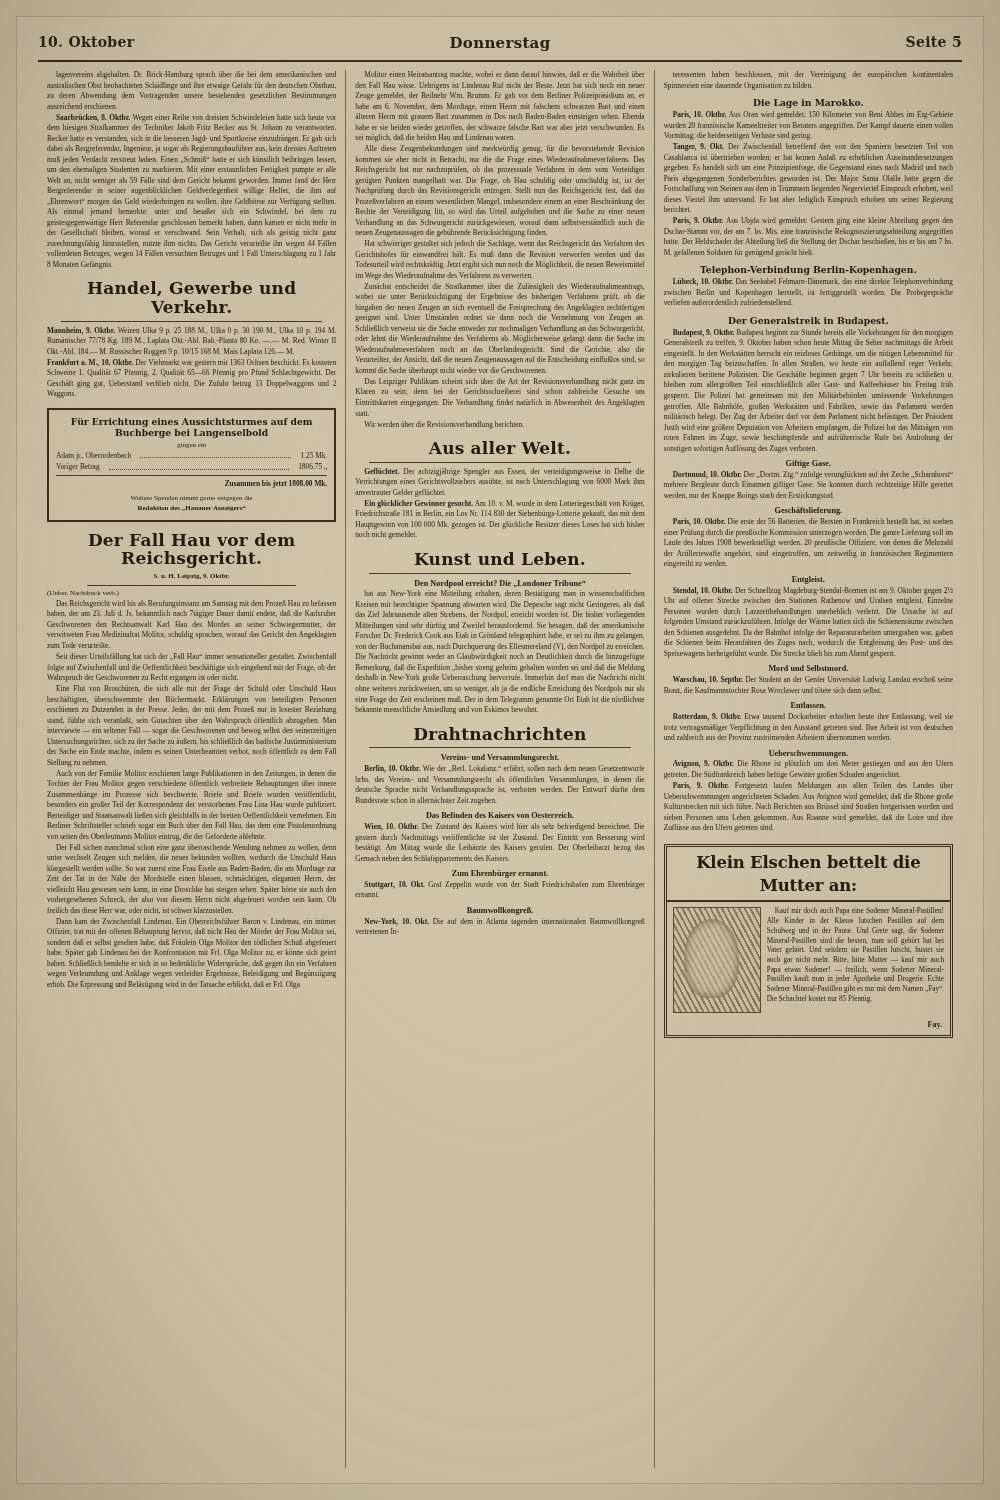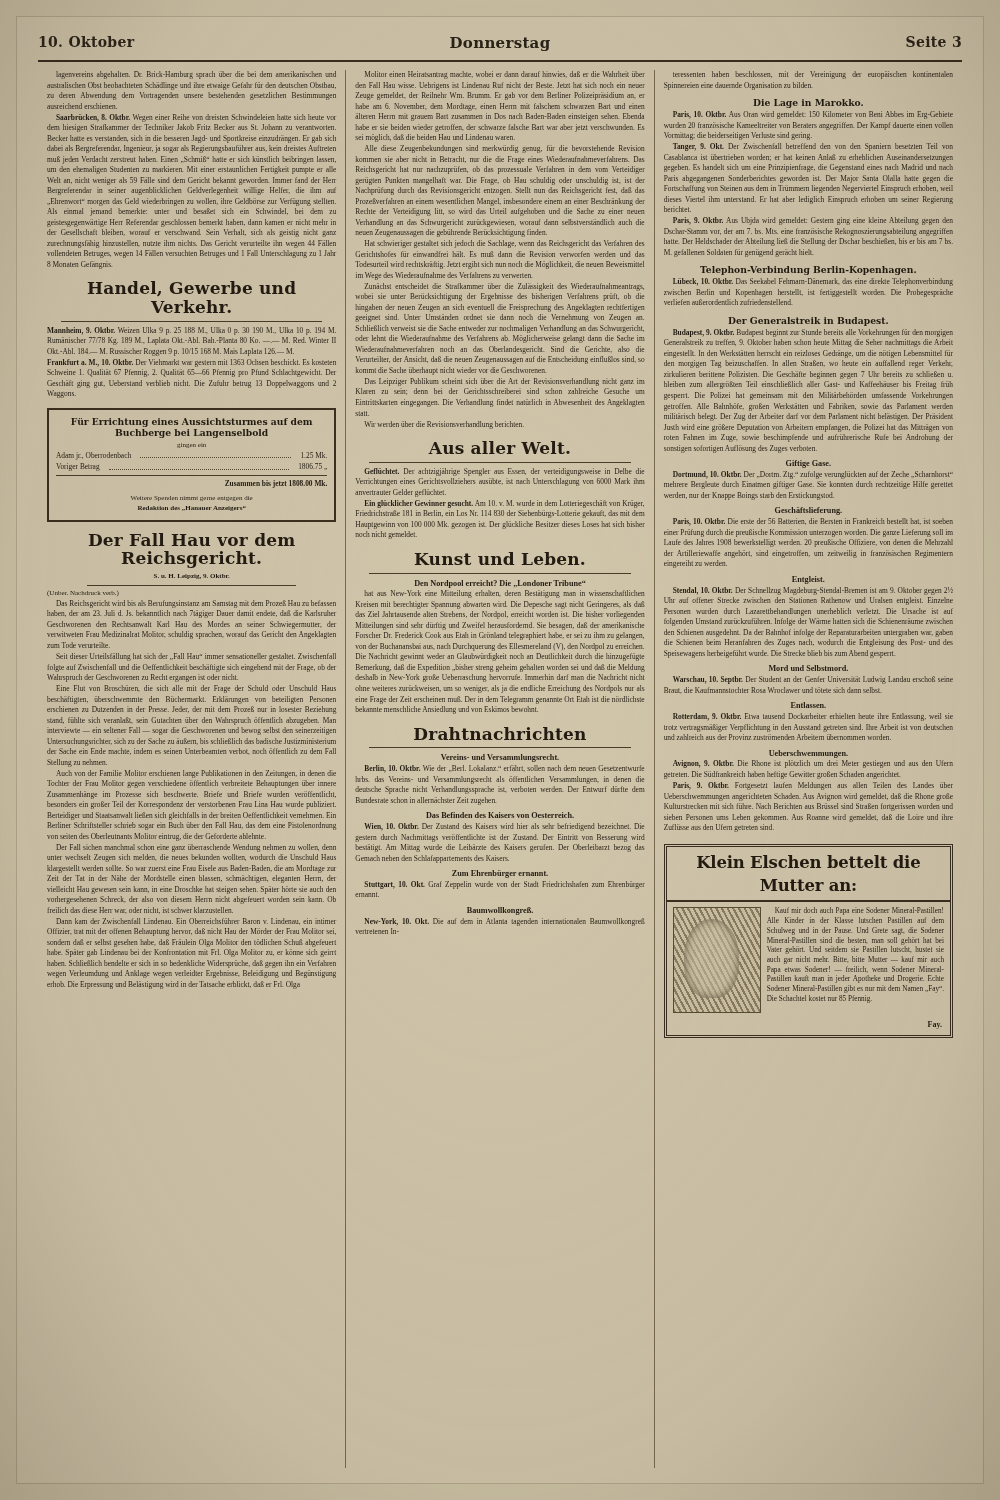--- a/index.html
+++ b/index.html
@@ -211,7 +211,7 @@
     <div class="masthead">
       <div class="left">10. Oktober</div>
       <div class="center">Donnerstag</div>
-      <div class="right">Seite 3</div>
+      <div class="right">Seite 5</div>
     </div>
 
     <div class="cols">

